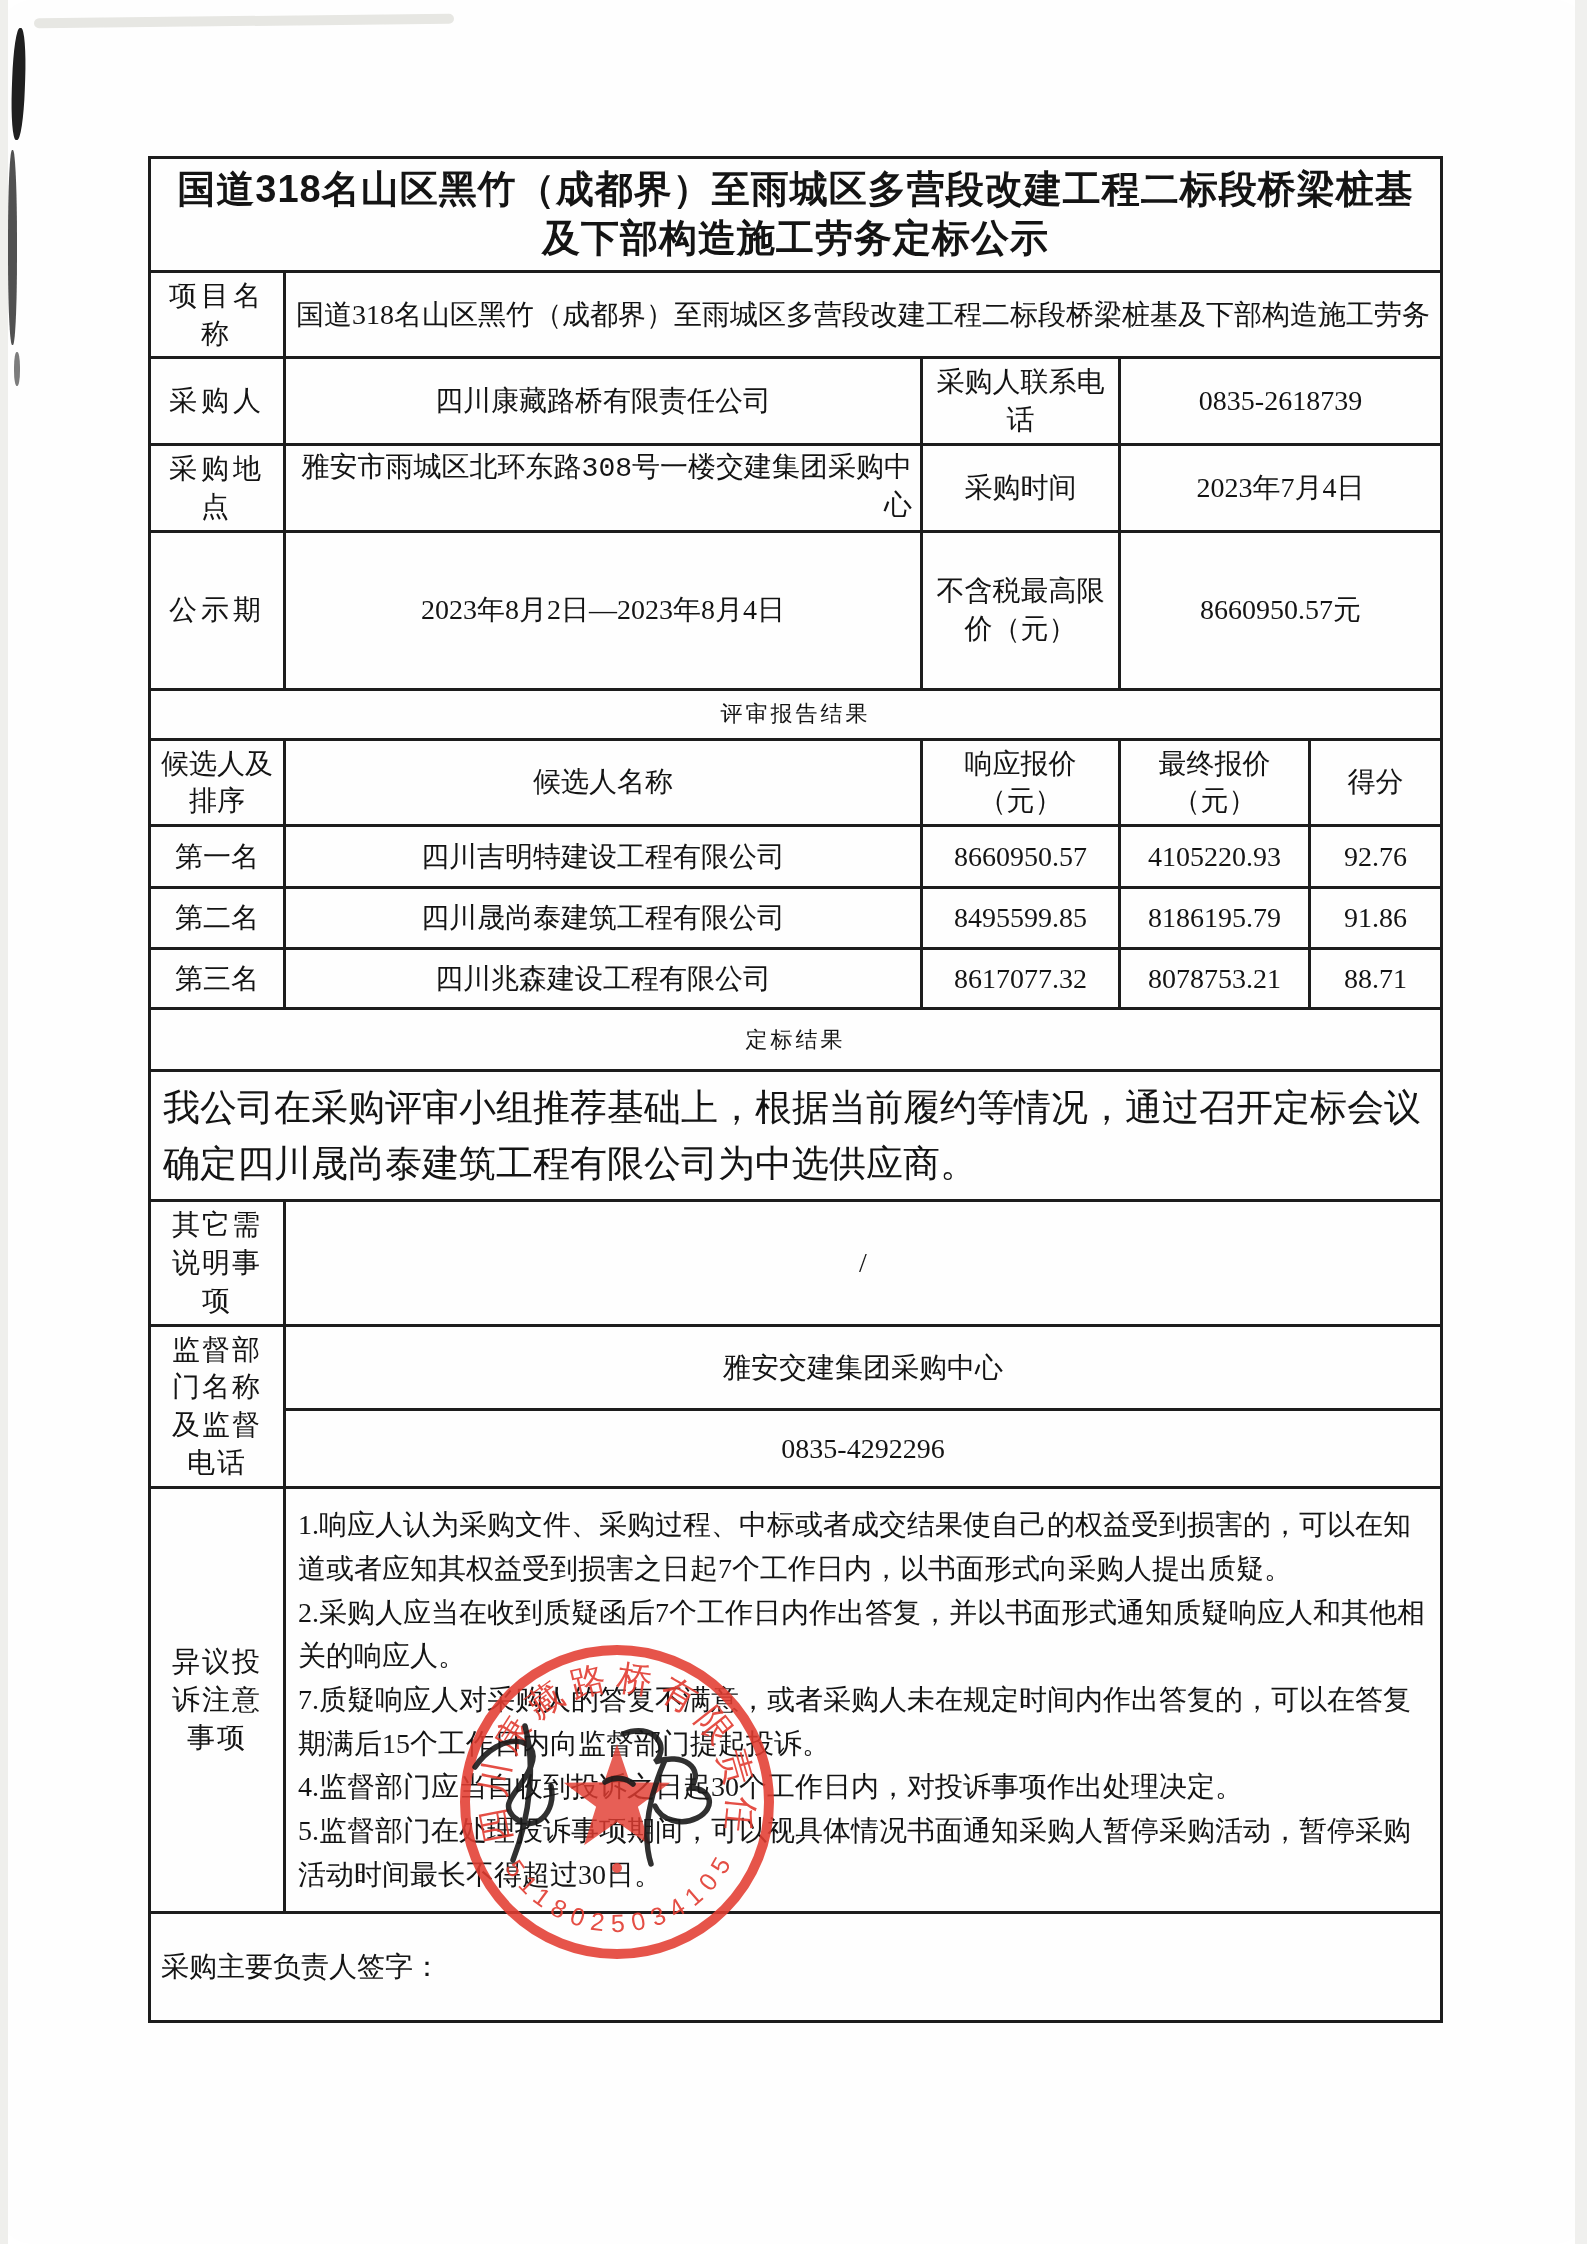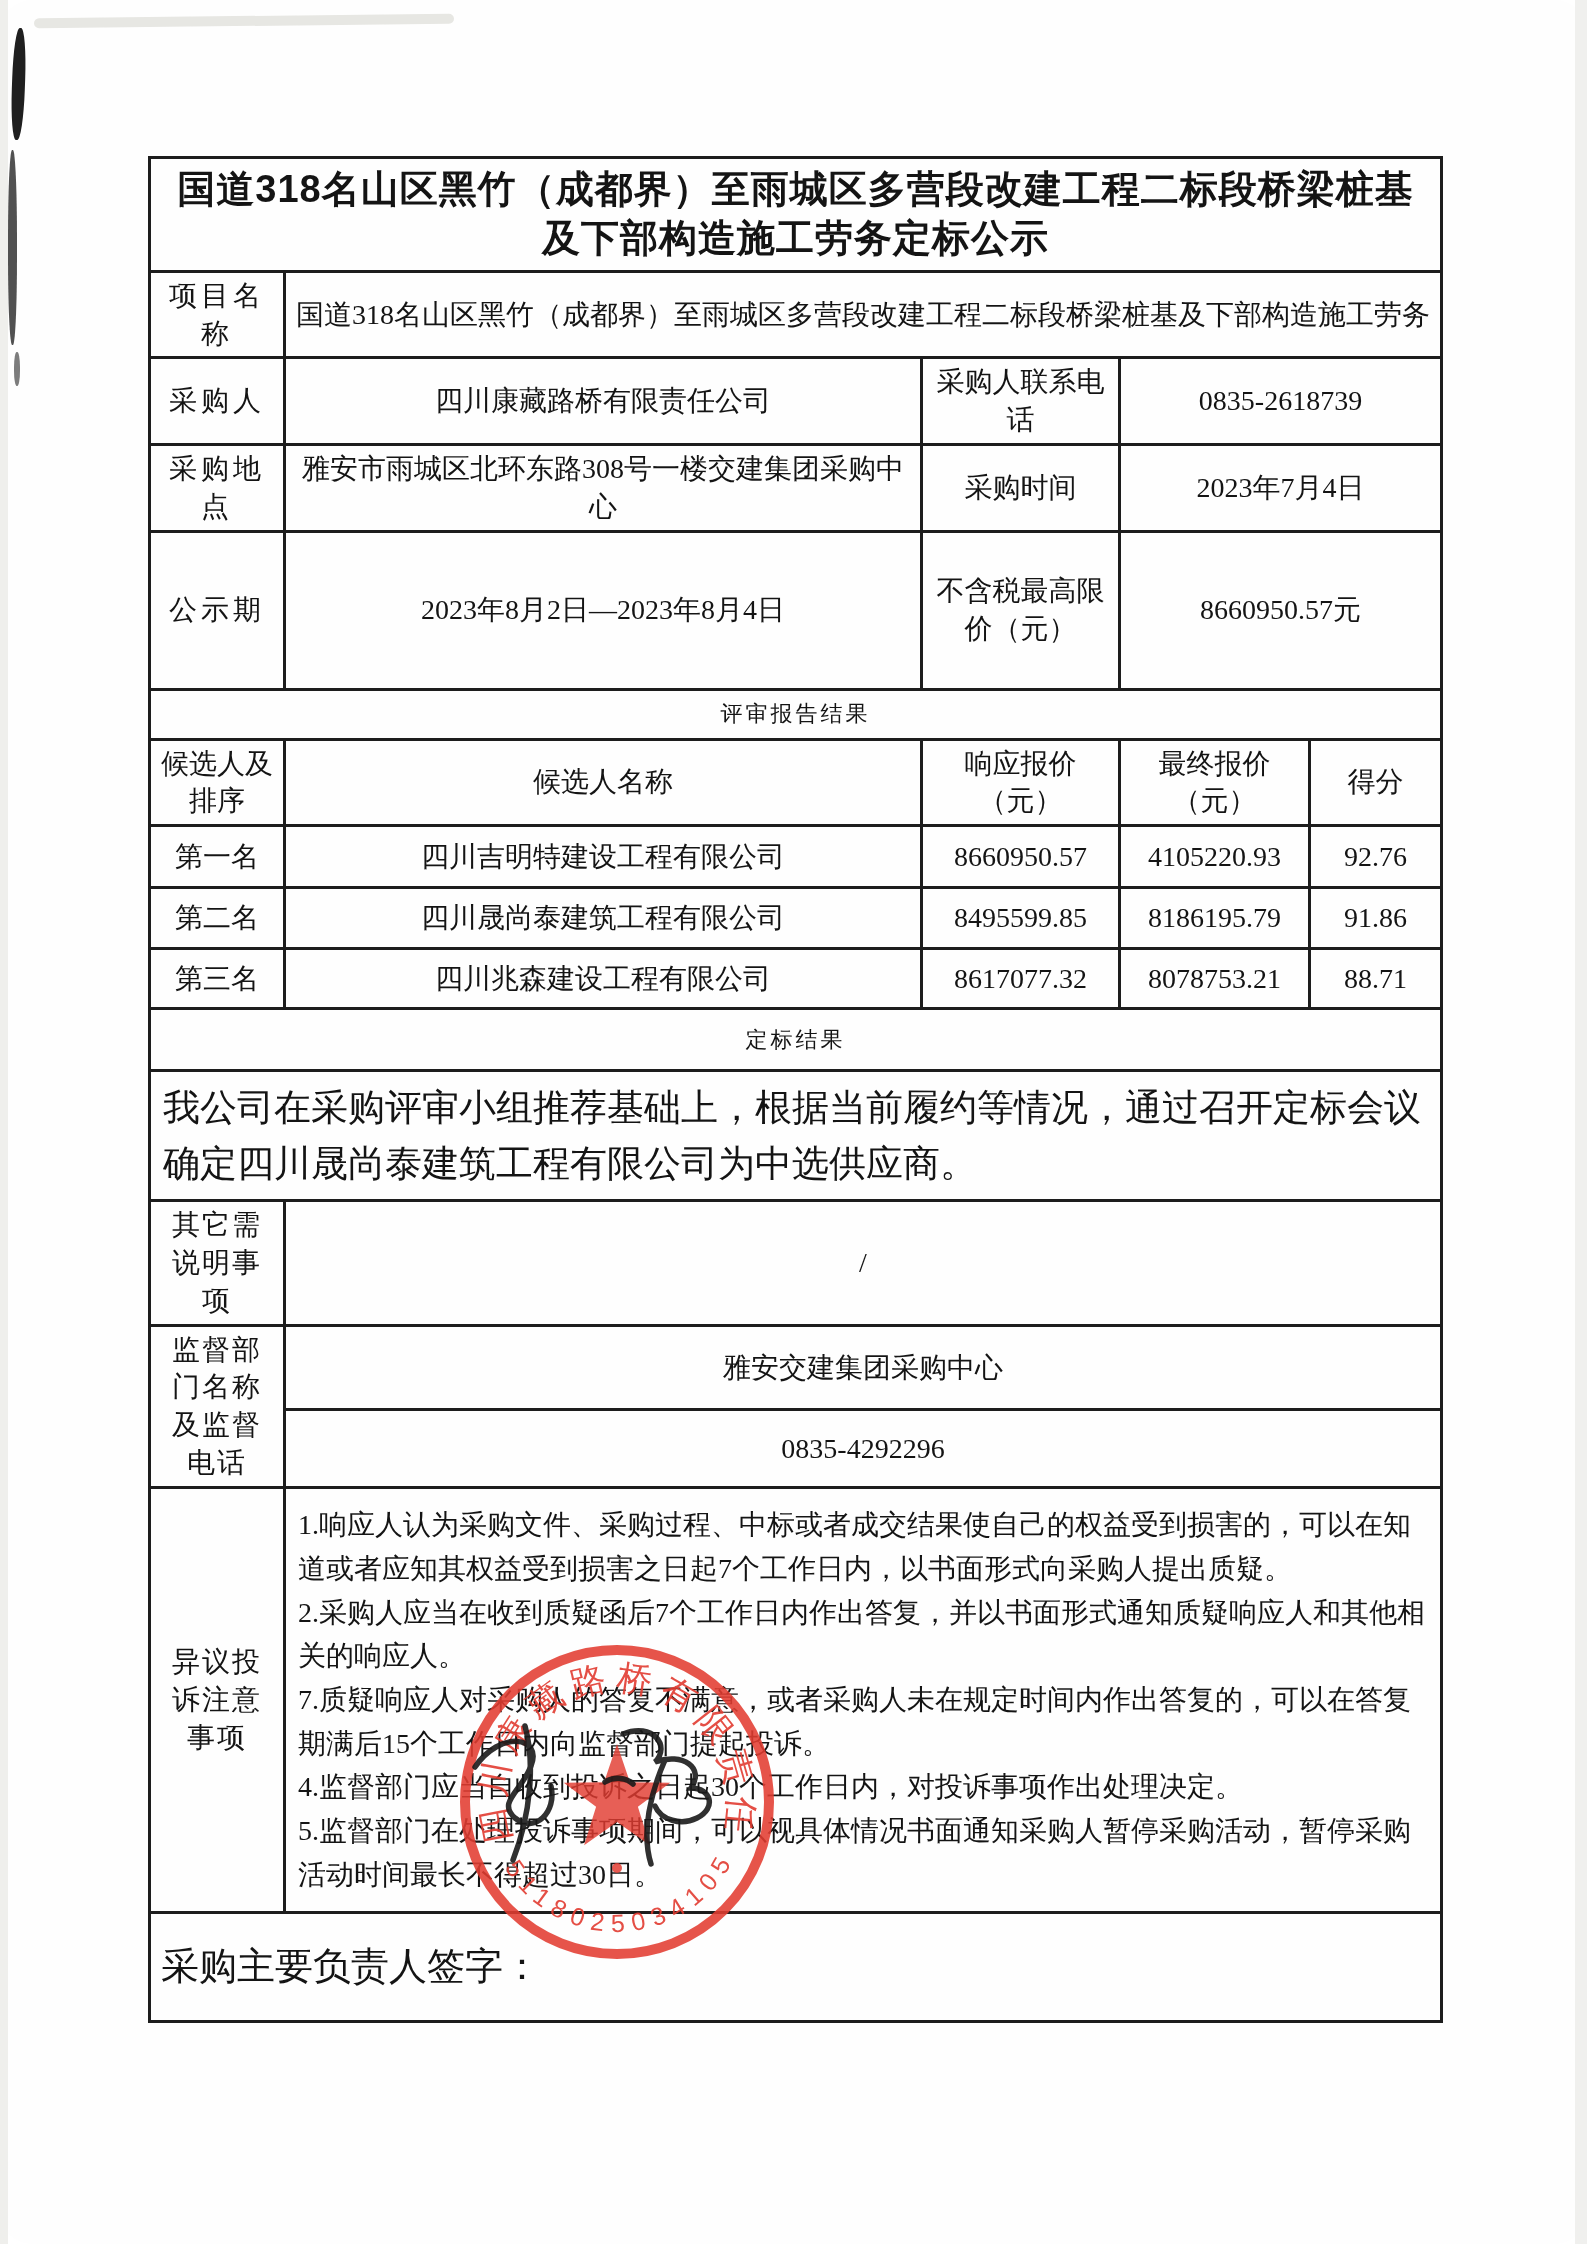--- a/index.html
+++ b/index.html
@@ -33,7 +33,7 @@
   td.section{
     font-family:"Liberation Sans", sans-serif;font-size:22px;letter-spacing:3px;
   }
-  td.left{text-align:center;}
+  td.left{text-align:right;font-family:Liberation Mono, monospace;}
   td.notes-cell{text-align:left;padding:10px 12px;}
   .notes-cell p{margin:0;font-size:28px;line-height:1.56;text-align:left;}
   td.result-cell{text-align:left;padding:8px 12px;font-size:37px;line-height:1.5;}

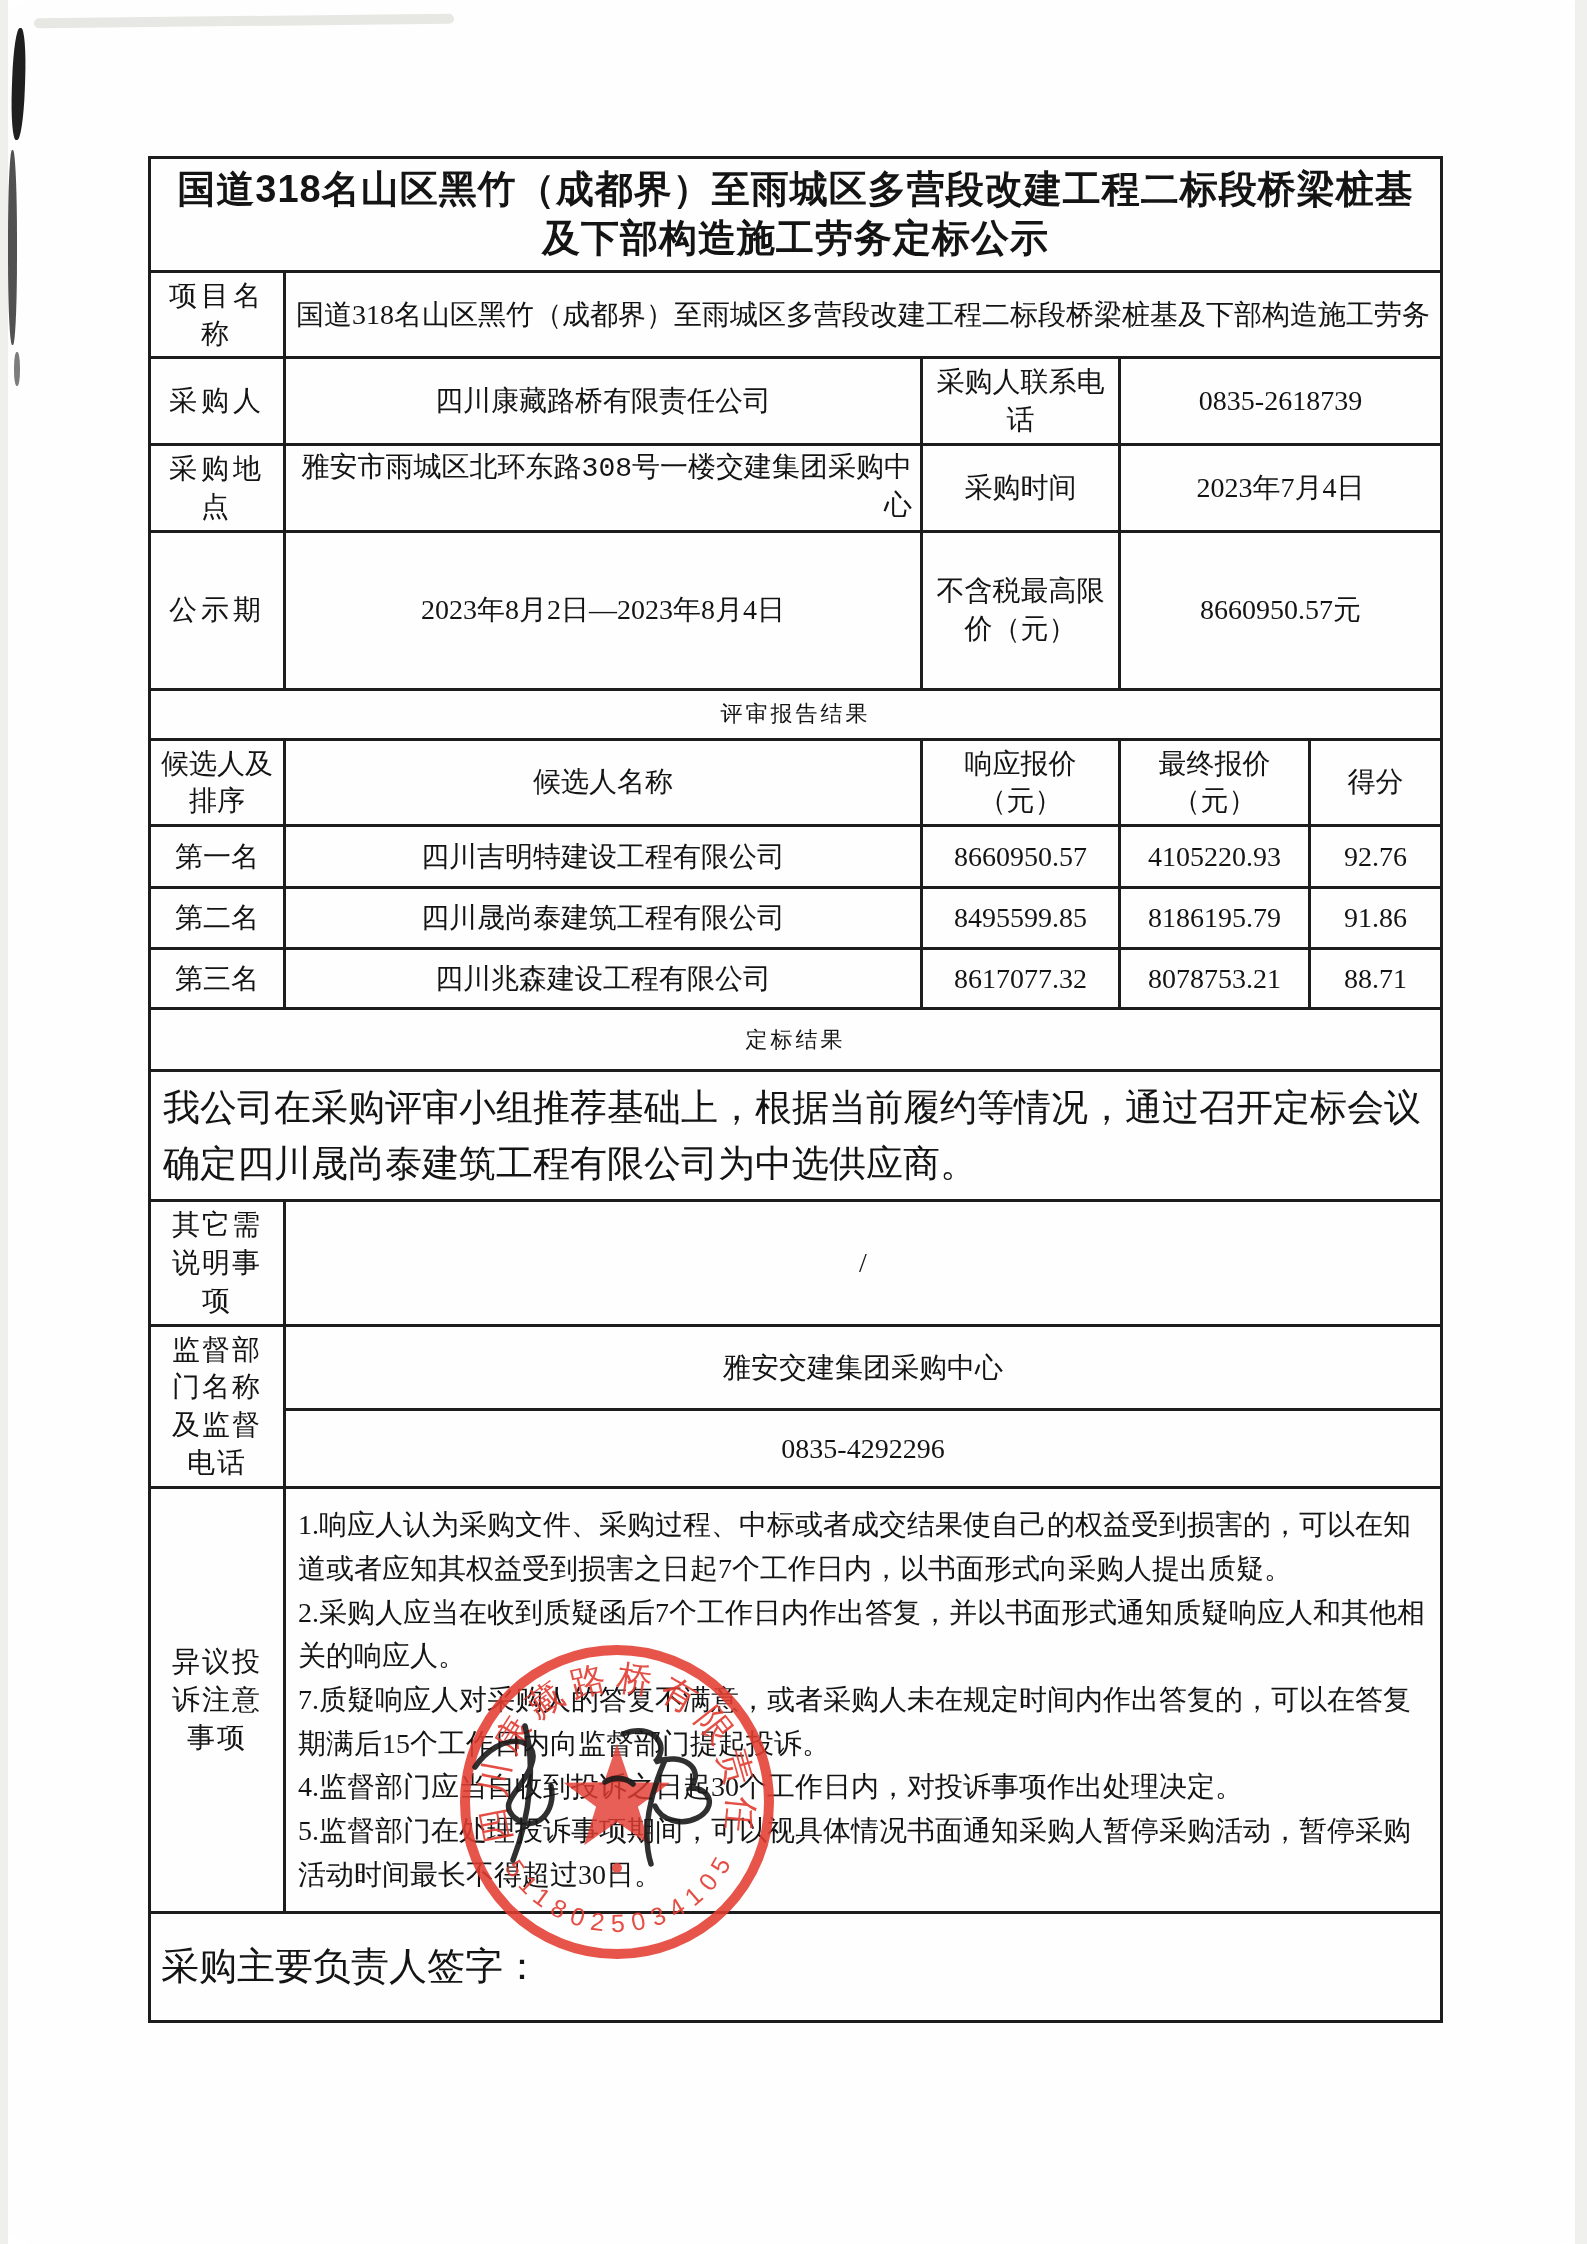--- a/index.html
+++ b/index.html
@@ -37,7 +37,7 @@
   td.notes-cell{text-align:left;padding:10px 12px;}
   .notes-cell p{margin:0;font-size:28px;line-height:1.56;text-align:left;}
   td.result-cell{text-align:left;padding:8px 12px;font-size:37px;line-height:1.5;}
-  td.sign-cell{text-align:left;font-size:38px;padding-left:10px;}
+  td.sign-cell{text-align:left;font-size:28px;padding-left:10px;}
 
   .overlay{position:absolute;pointer-events:none;}
   .seal-wrap{left:447px;top:1632px;width:340px;height:340px;}

